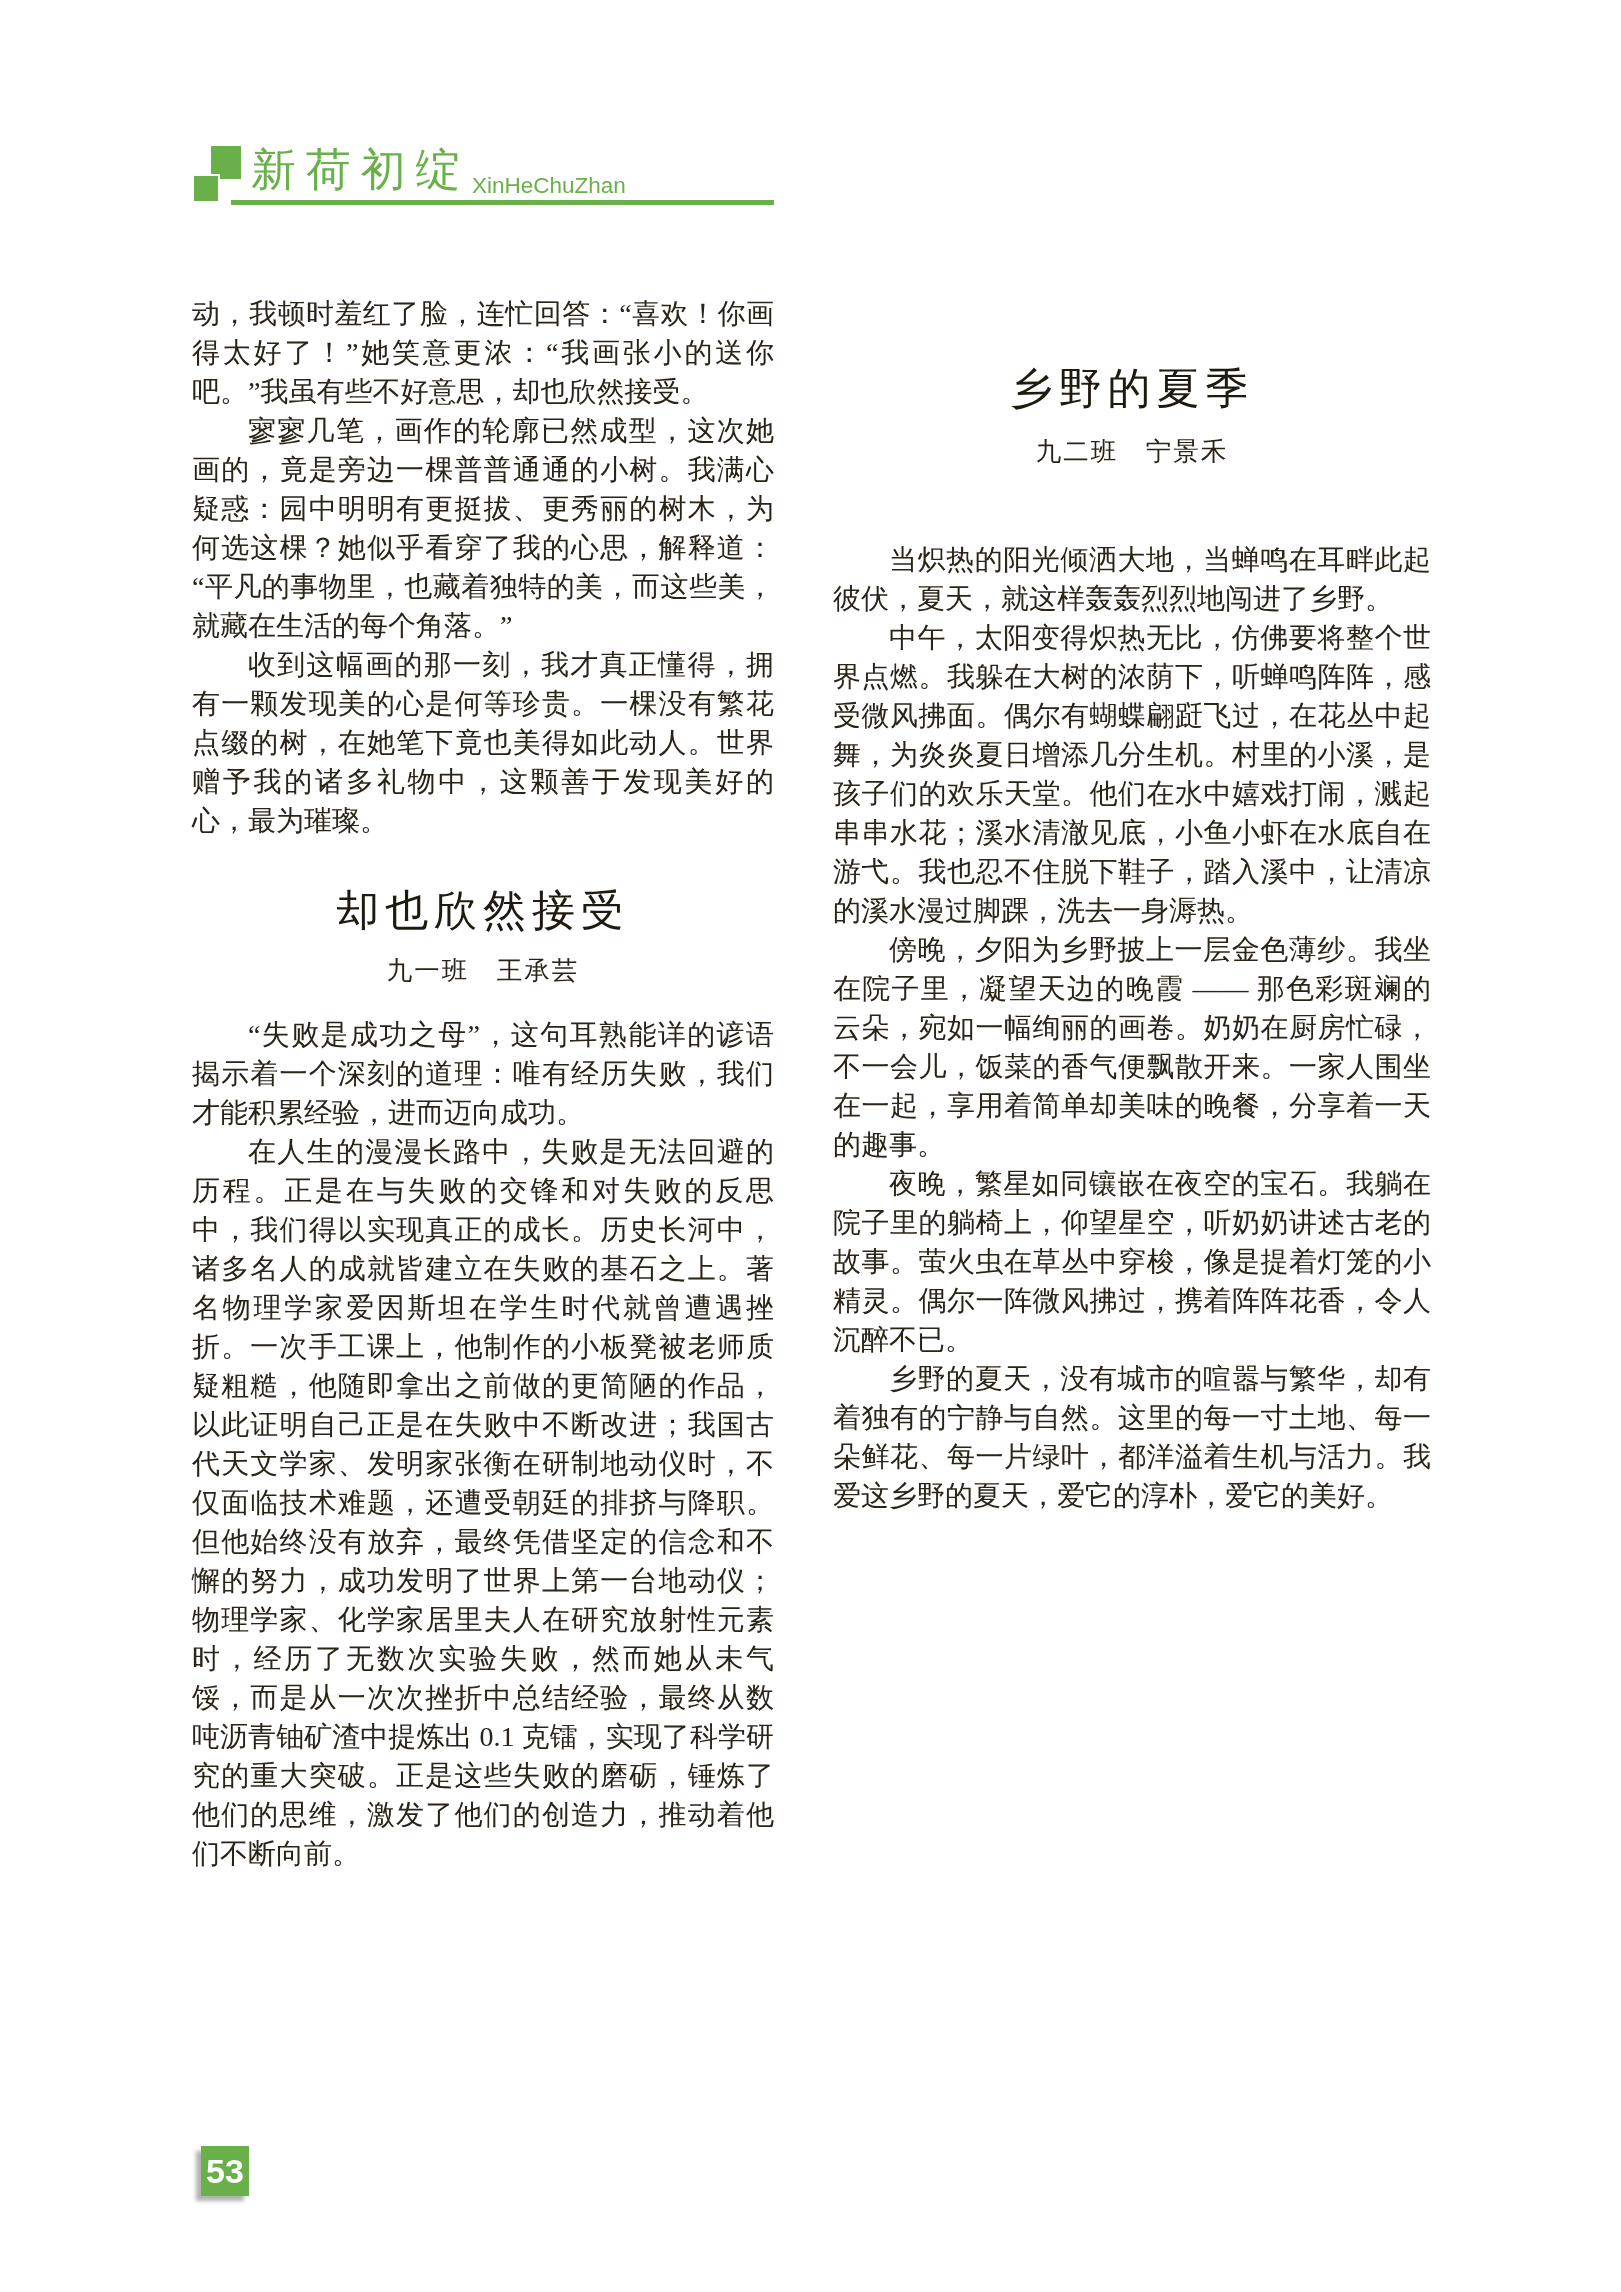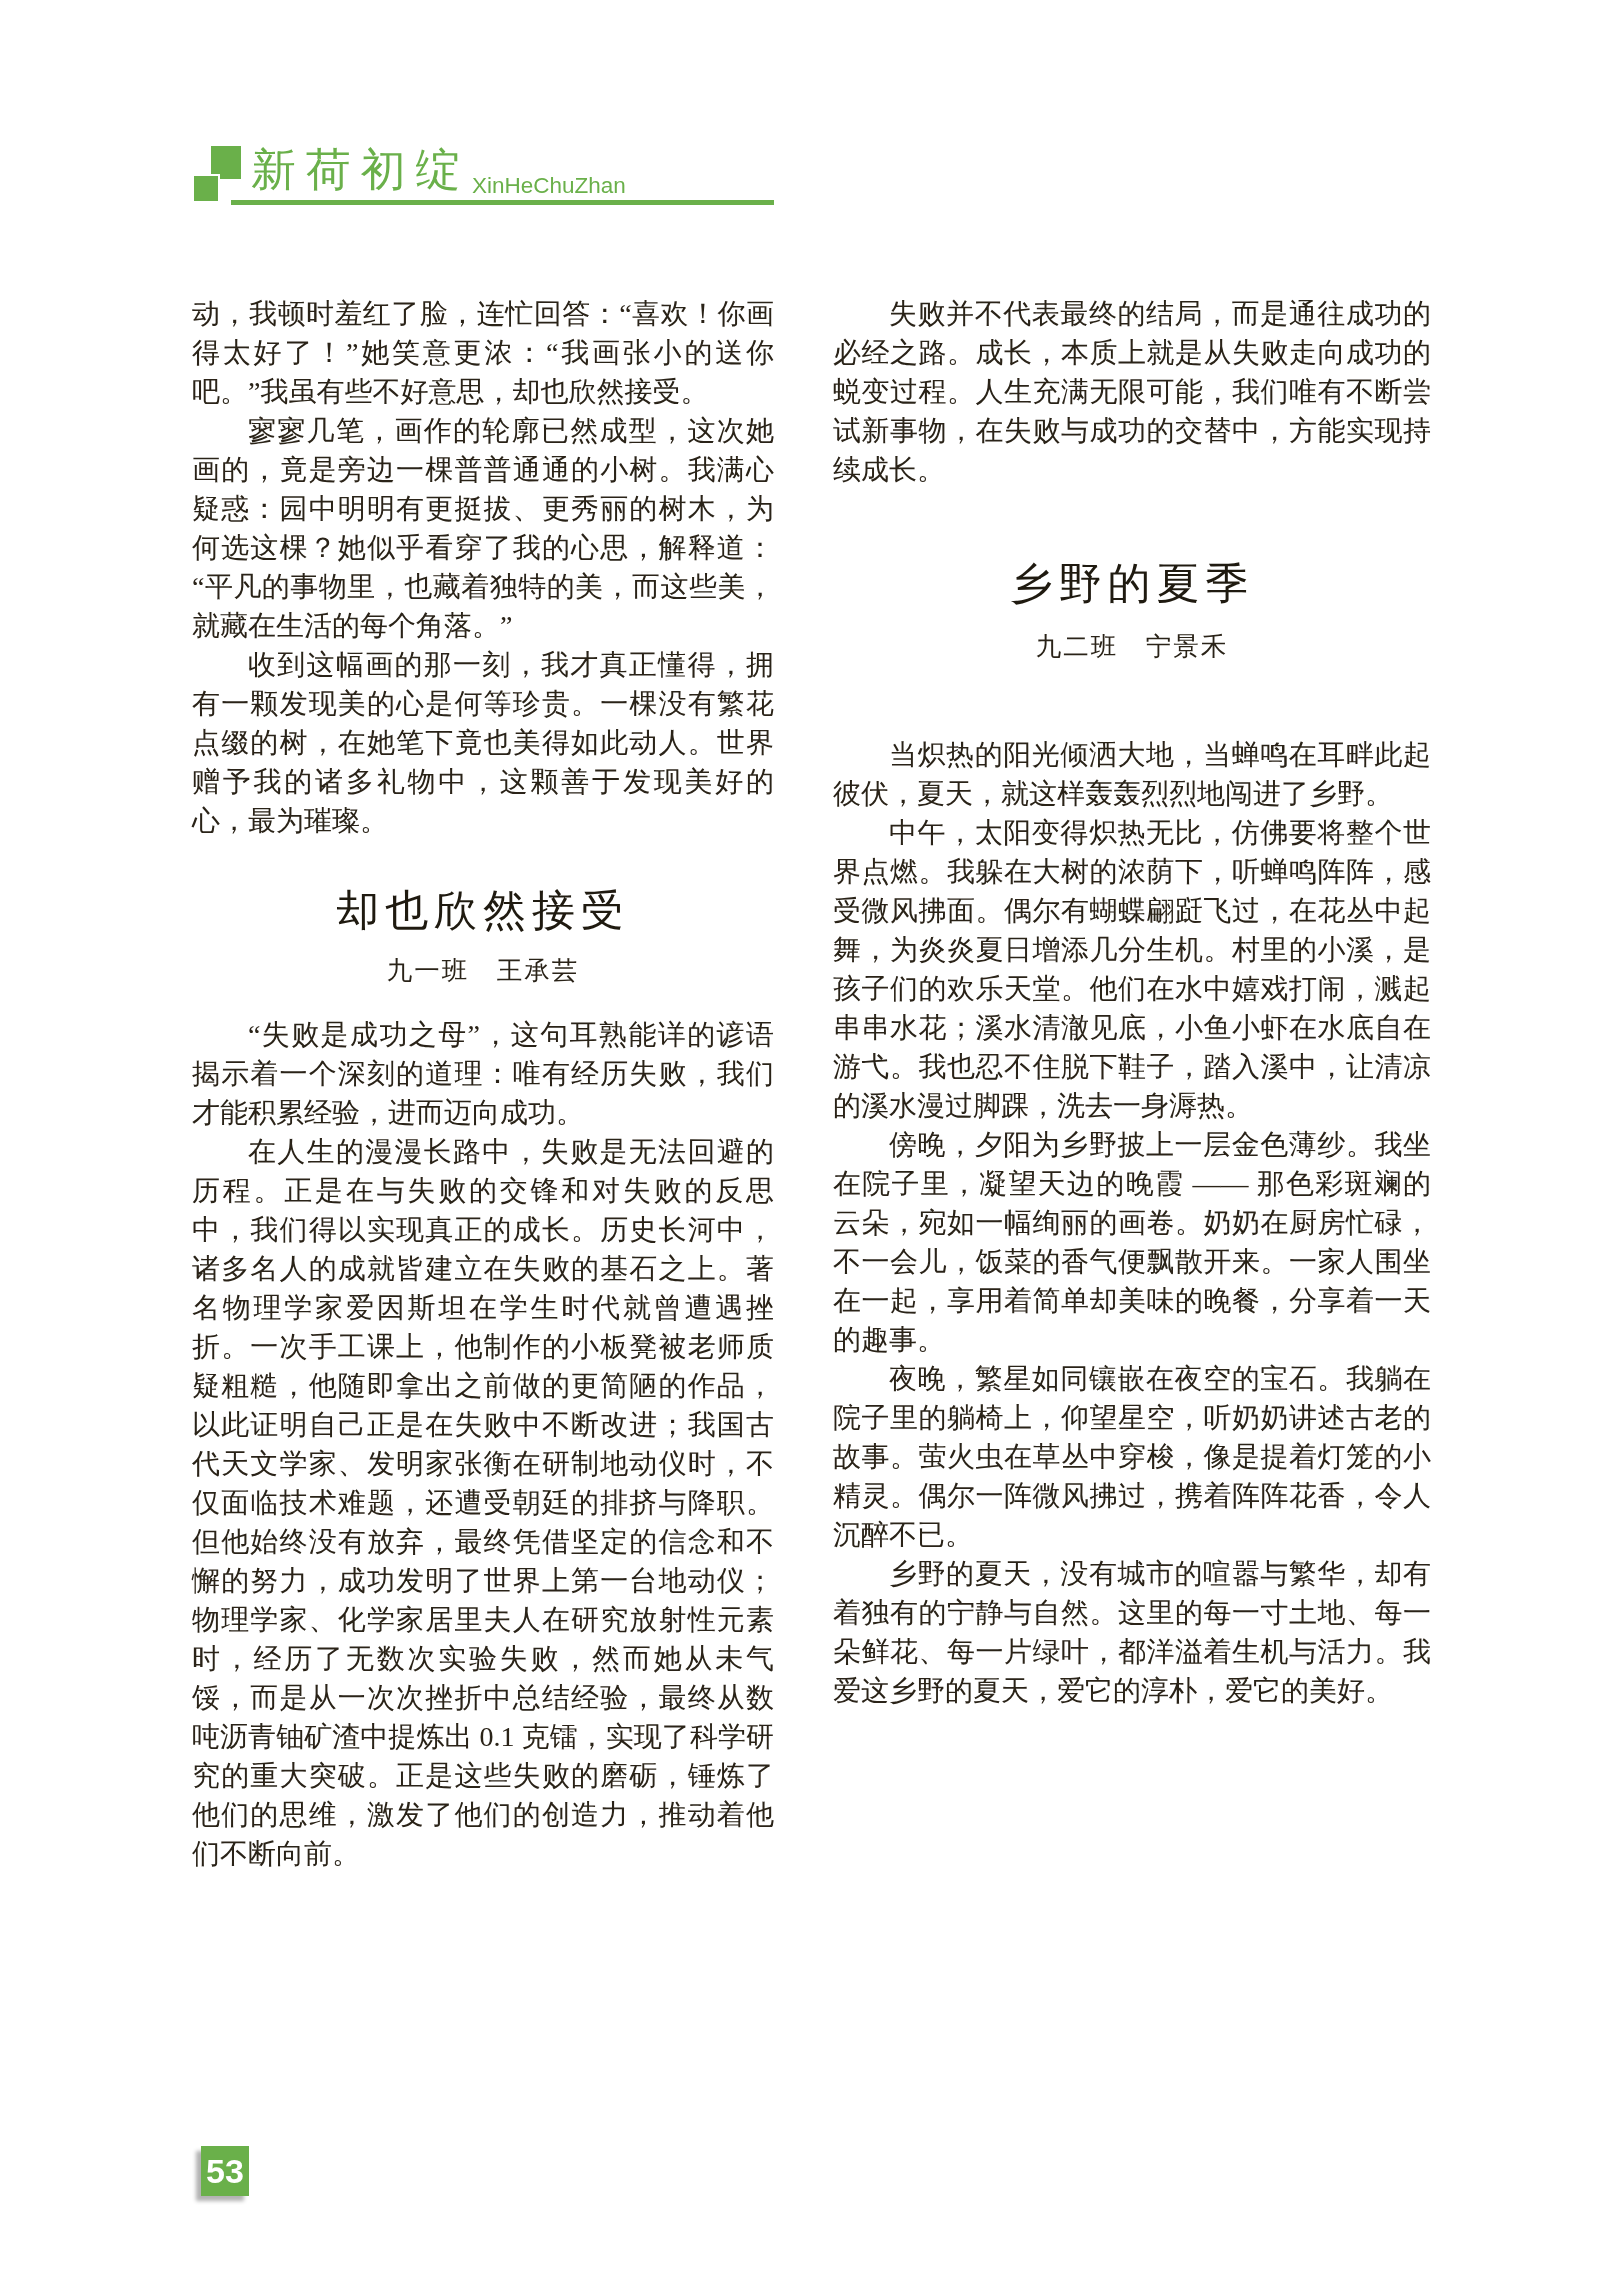--- a/index.html
+++ b/index.html
@@ -81,7 +81,6 @@
       <p class="body-para indent">在人生的漫漫长路中，失败是无法回避的历程。正是在与失败的交锋和对失败的反思中，我们得以实现真正的成长。历史长河中，诸多名人的成就皆建立在失败的基石之上。著名物理学家爱因斯坦在学生时代就曾遭遇挫折。一次手工课上，他制作的小板凳被老师质疑粗糙，他随即拿出之前做的更简陋的作品，以此证明自己正是在失败中不断改进；我国古代天文学家、发明家张衡在研制地动仪时，不仅面临技术难题，还遭受朝廷的排挤与降职。但他始终没有放弃，最终凭借坚定的信念和不懈的努力，成功发明了世界上第一台地动仪；物理学家、化学家居里夫人在研究放射性元素时，经历了无数次实验失败，然而她从未气馁，而是从一次次挫折中总结经验，最终从数吨沥青铀矿渣中提炼出 0.1 克镭，实现了科学研究的重大突破。正是这些失败的磨砺，锤炼了他们的思维，激发了他们的创造力，推动着他们不断向前。</p>
     </main>
   <main class="column right">
-      <p class="body-para indent">失败并不代表最终的结局，而是通往成功的必经之路。成长，本质上就是从失败走向成功的蜕变过程。人生充满无限可能，我们唯有不断尝试新事物，在失败与成功的交替中，方能实现持续成长。</p>
       <h2 class="essay-title spaced">乡野的夏季</h2>
       <div class="essay-author spaced">九二班　宁景禾</div>
       <p class="body-para indent">当炽热的阳光倾洒大地，当蝉鸣在耳畔此起彼伏，夏天，就这样轰轰烈烈地闯进了乡野。</p>

